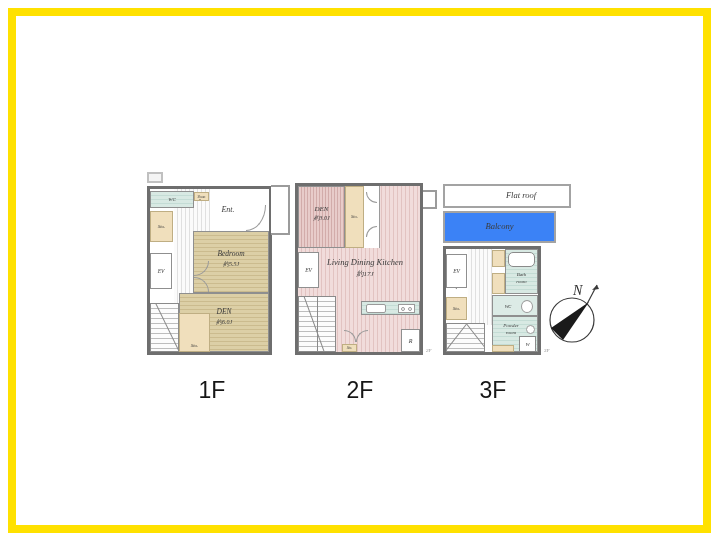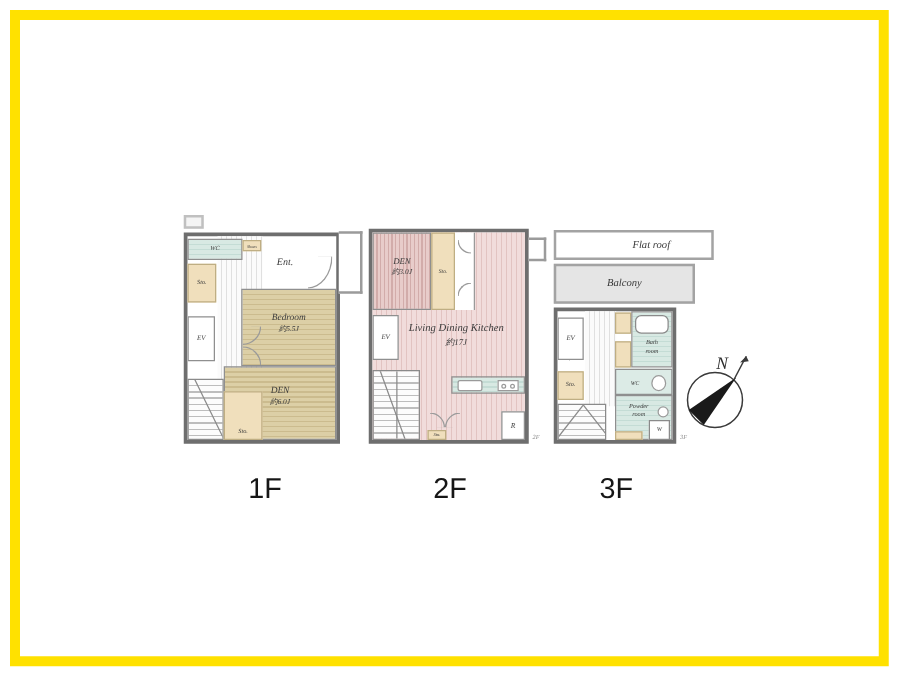--- a/index.html
+++ b/index.html
@@ -142,7 +142,7 @@
   <div class="abs" style="left:443px;top:184px;width:128px;height:24px;border:2px solid #a3a3a3;background:#fff;">
     <div class="rlbl t9" style="top:5px;padding-left:28px;">Flat roof</div>
   </div>
-  <div class="abs" style="left:443px;top:211px;width:113px;height:32px;border:2px solid #a3a3a3;background:#e5e5e5;">
+  <div class="abs" style="left:443px;top:211px;width:113px;height:32px;border:2px solid #a3a3a3;background:#3b82f6;">
     <div class="rlbl t9" style="top:9px;">Balcony</div>
   </div>
 

